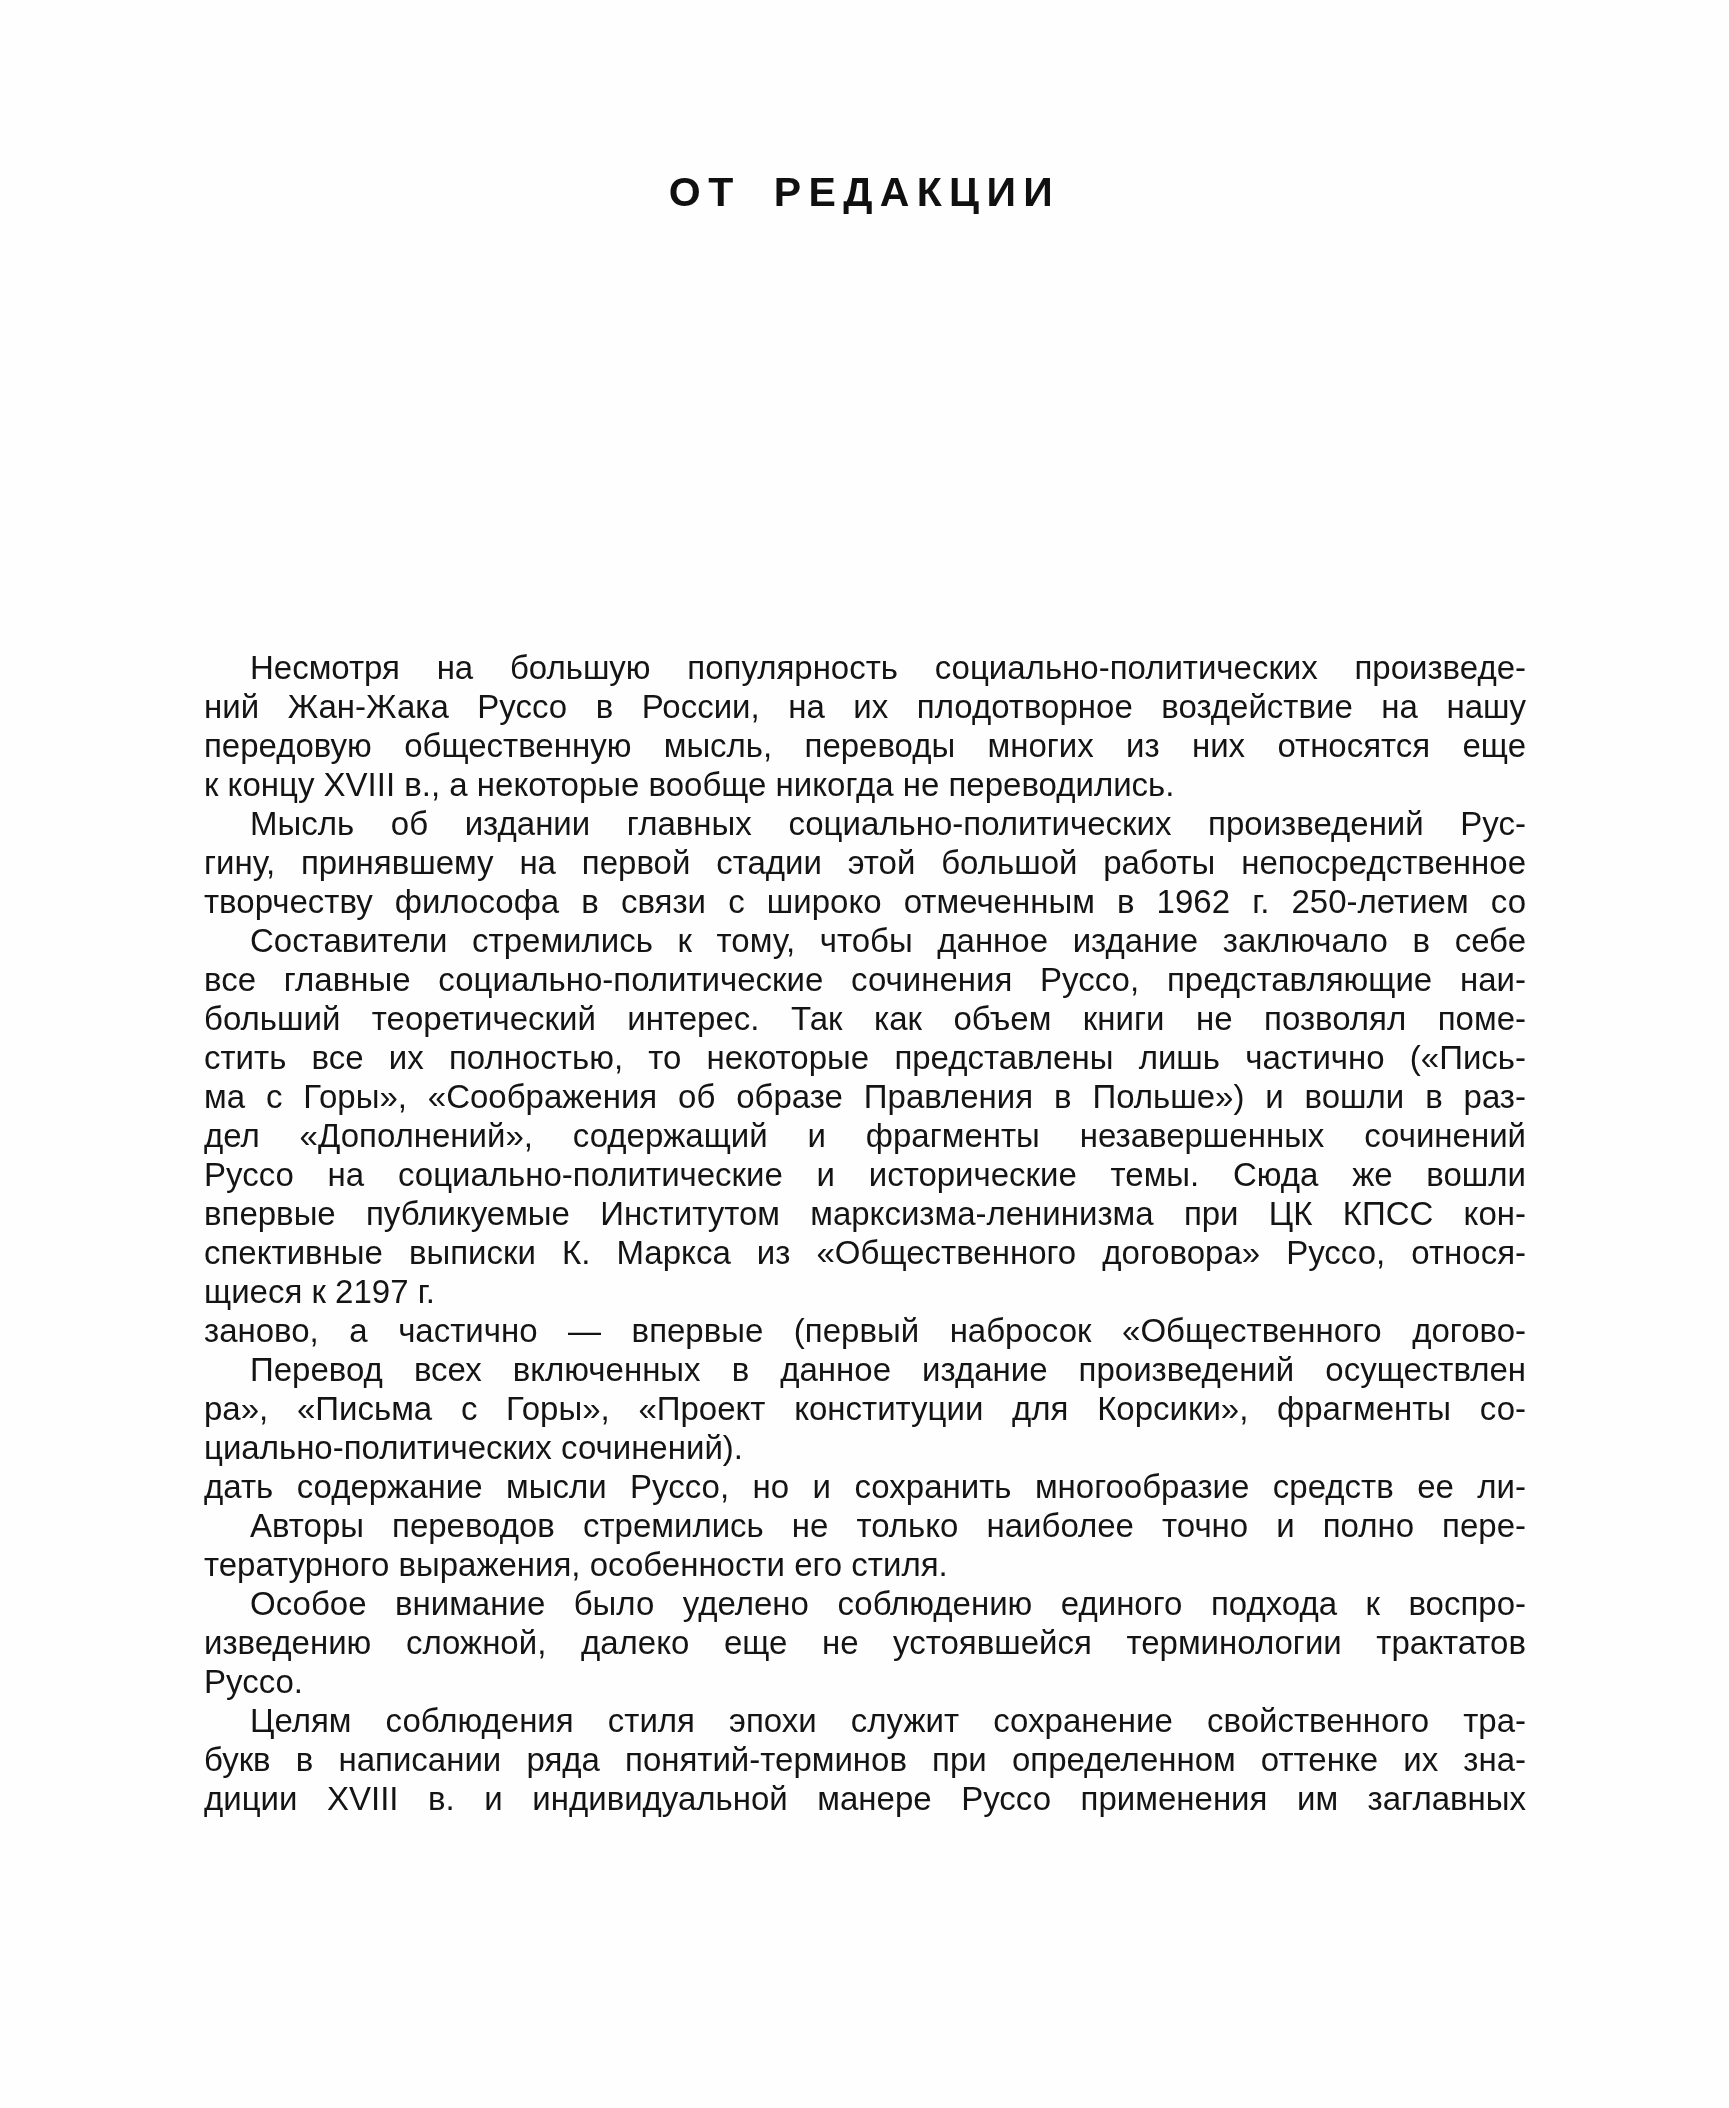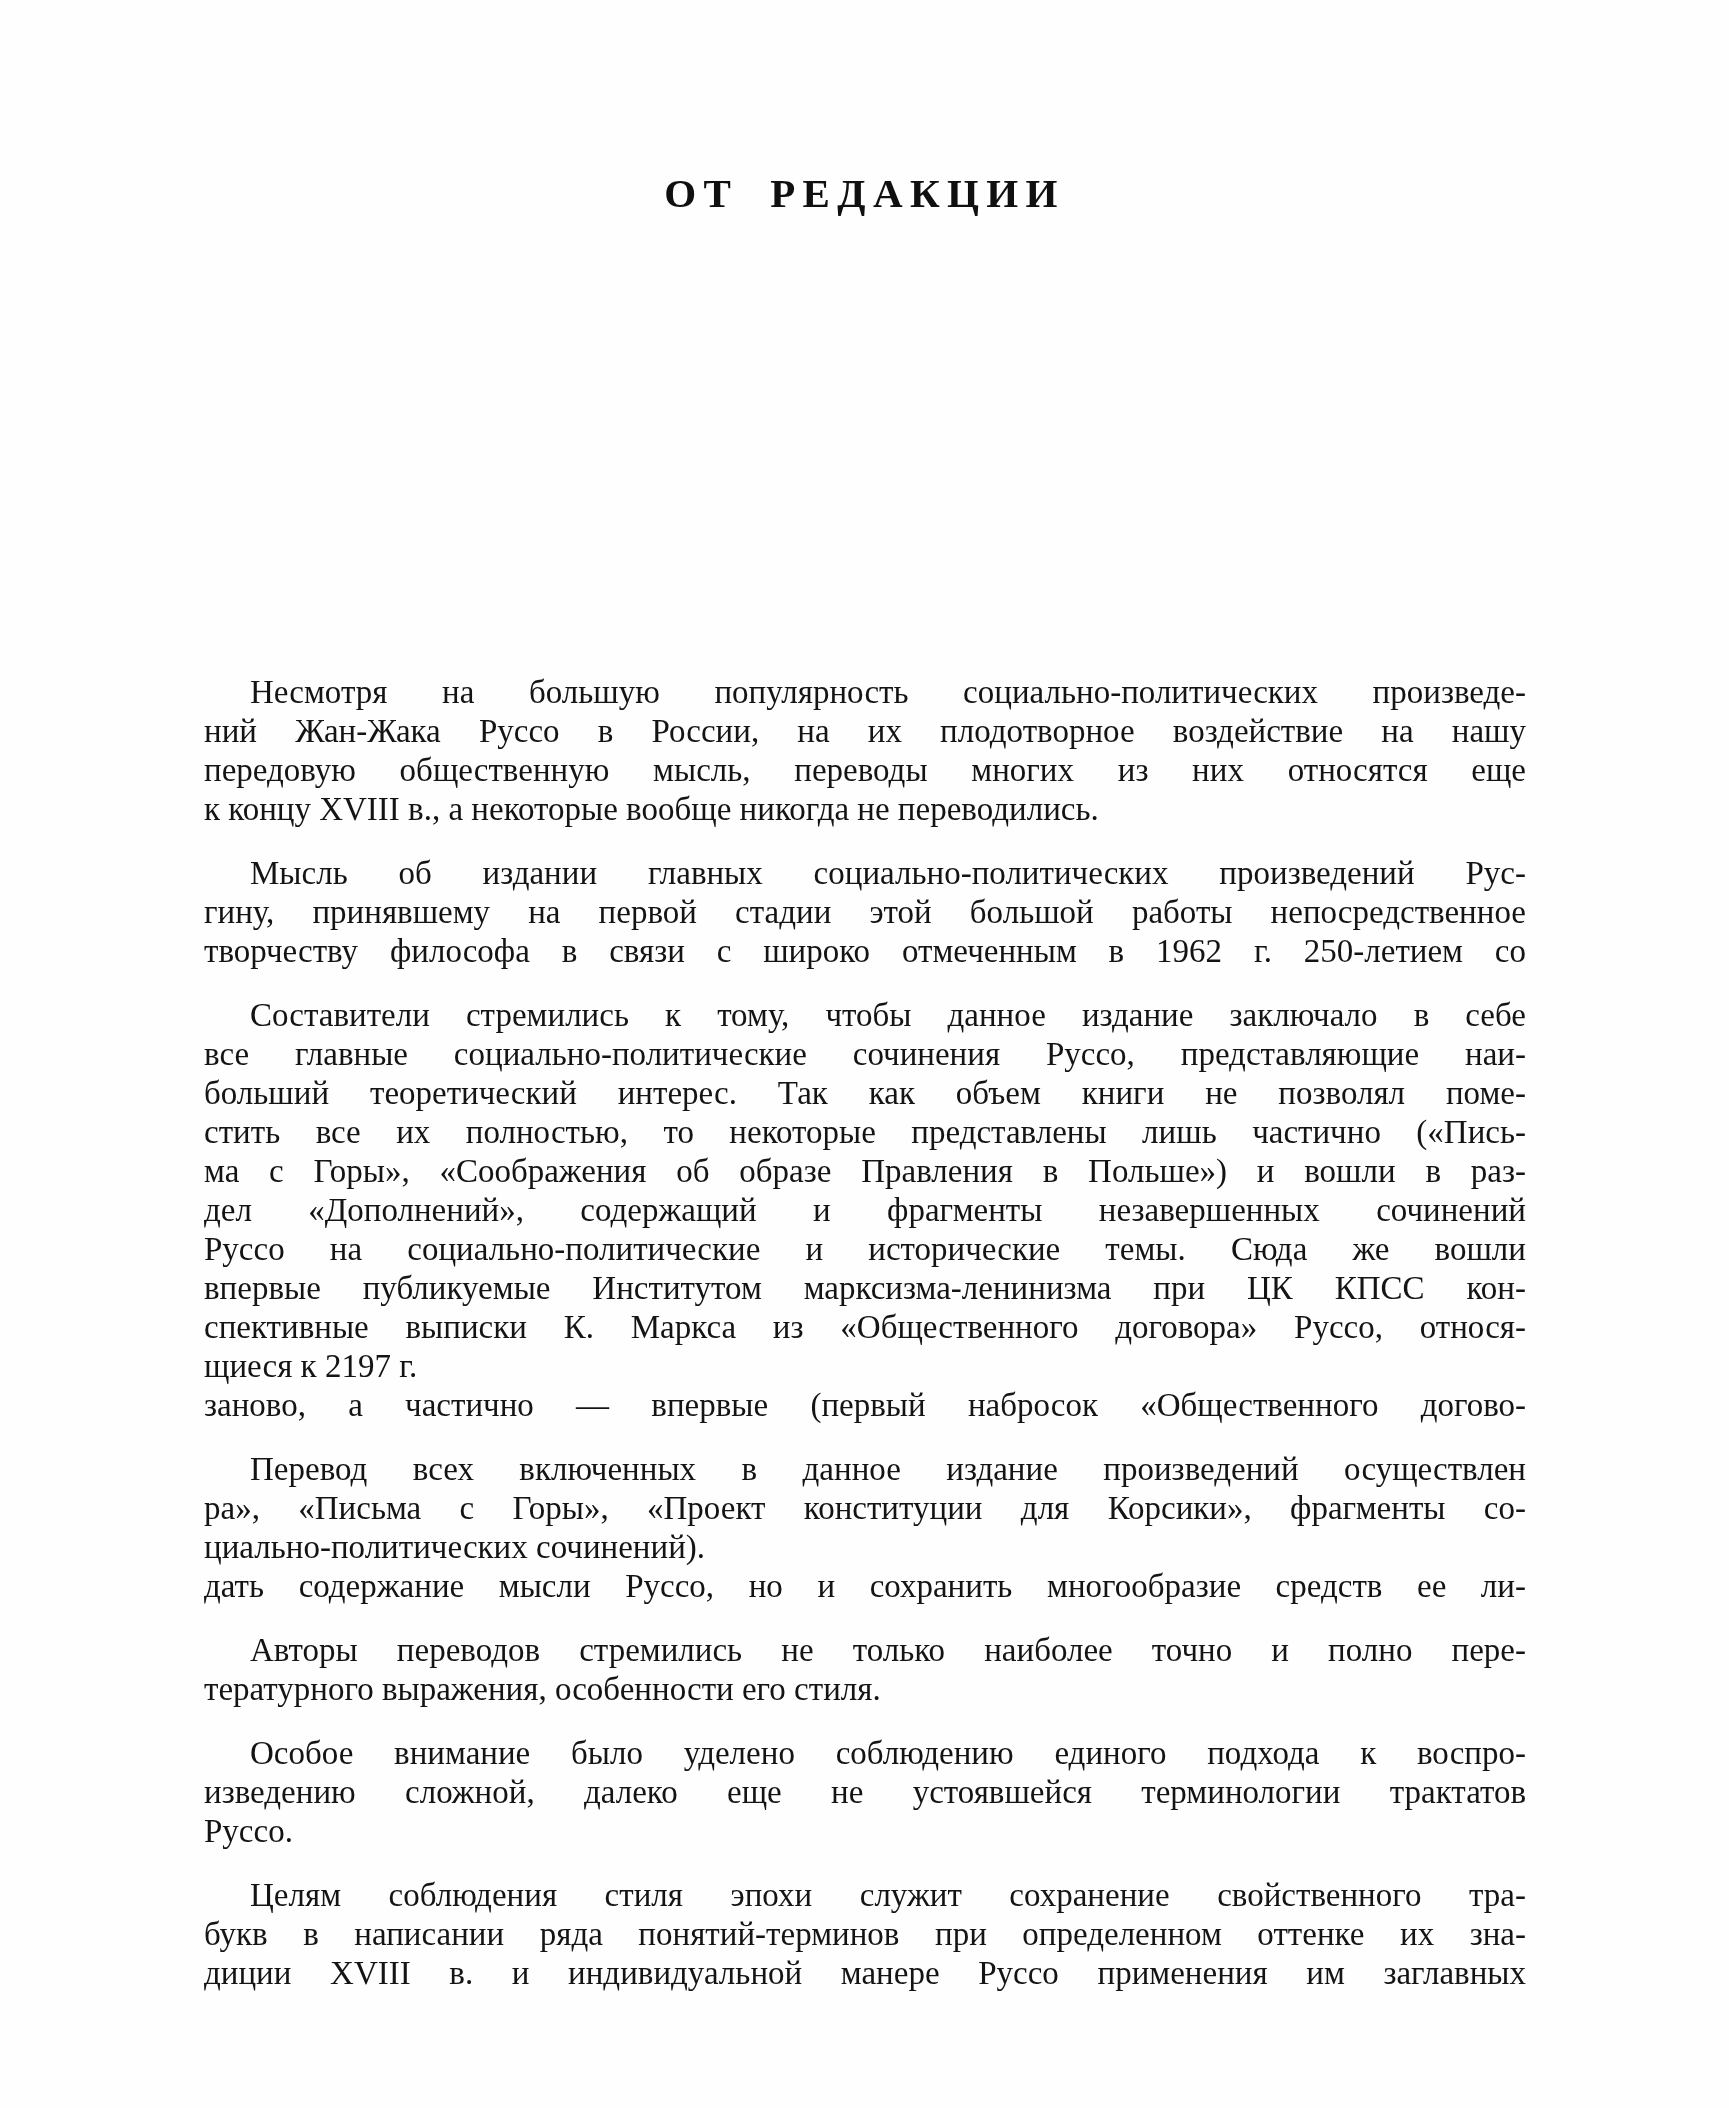--- a/index.html
+++ b/index.html
@@ -13,7 +13,7 @@
     height: 2109px;
     background: #fefefe;
     color: #121212;
-    font-family: Liberation Serif, serif;
+    font-family: Liberation Sans, sans-serif;
     overflow: hidden;
   }
   .title {

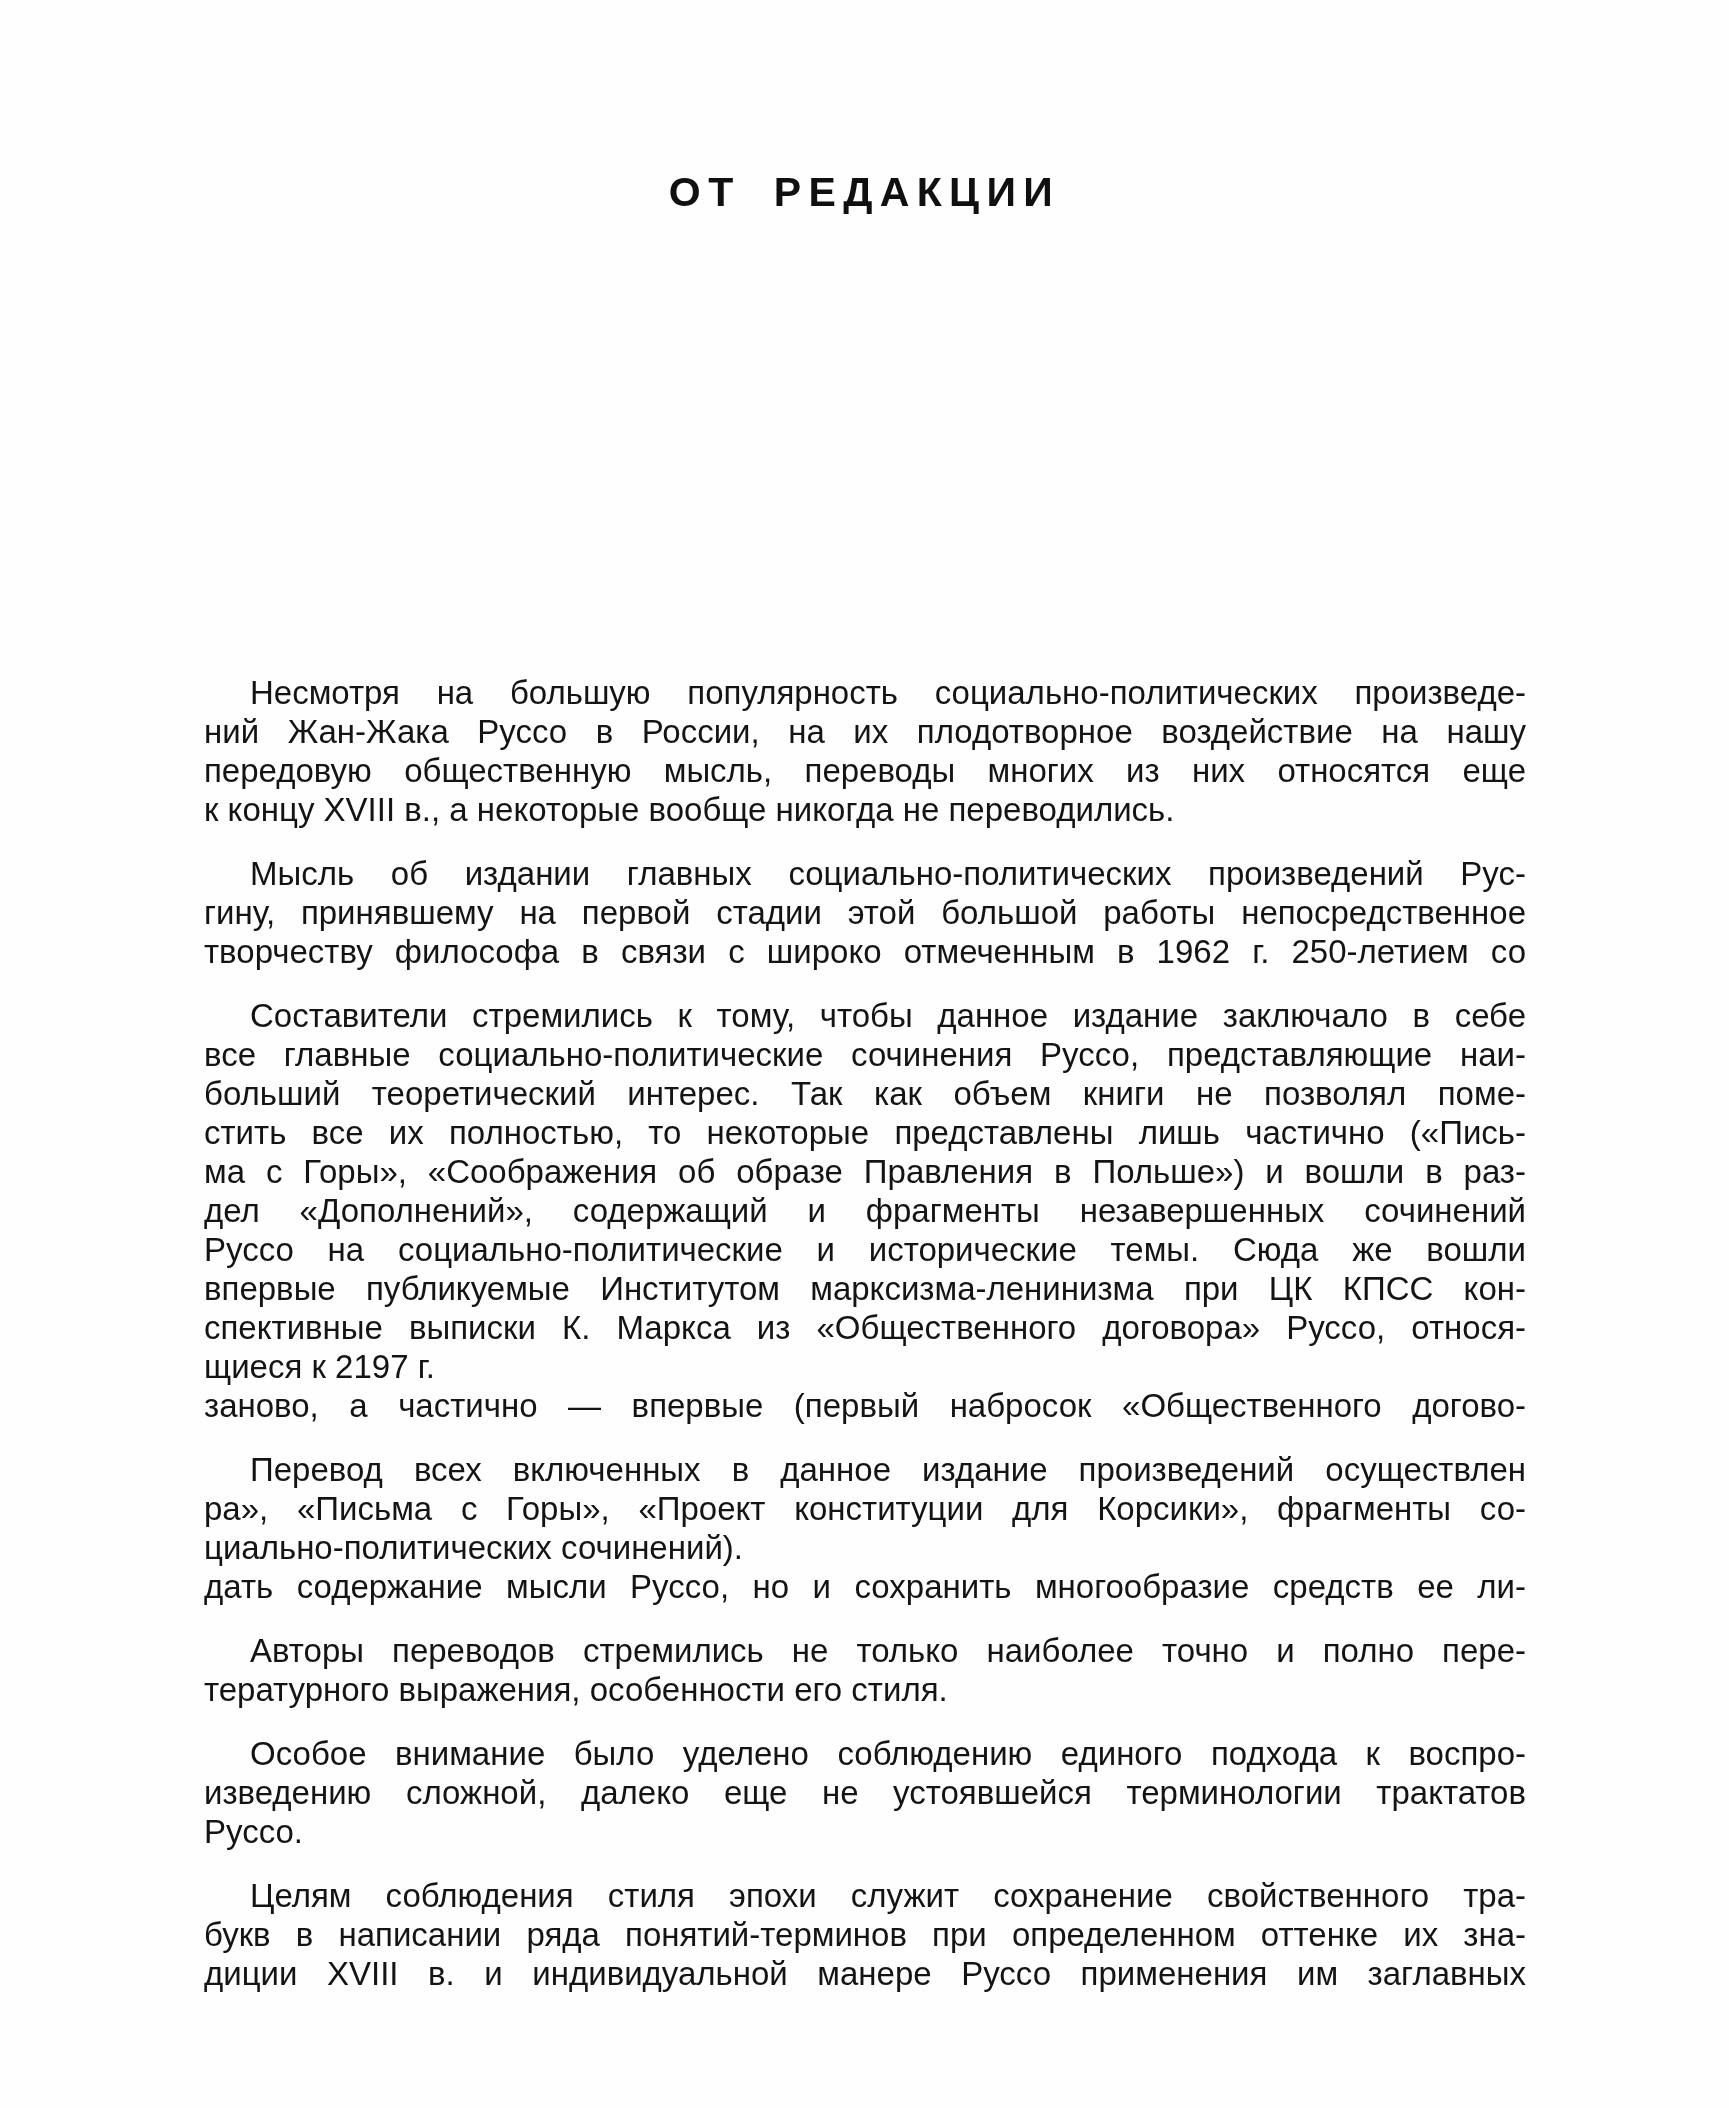--- a/index.html
+++ b/index.html
@@ -47,7 +47,6 @@
   }
   .line.indent {
     text-indent: 46px;
-    margin-top: 25px;
   }
   .line.lastline {
     text-align: right;

